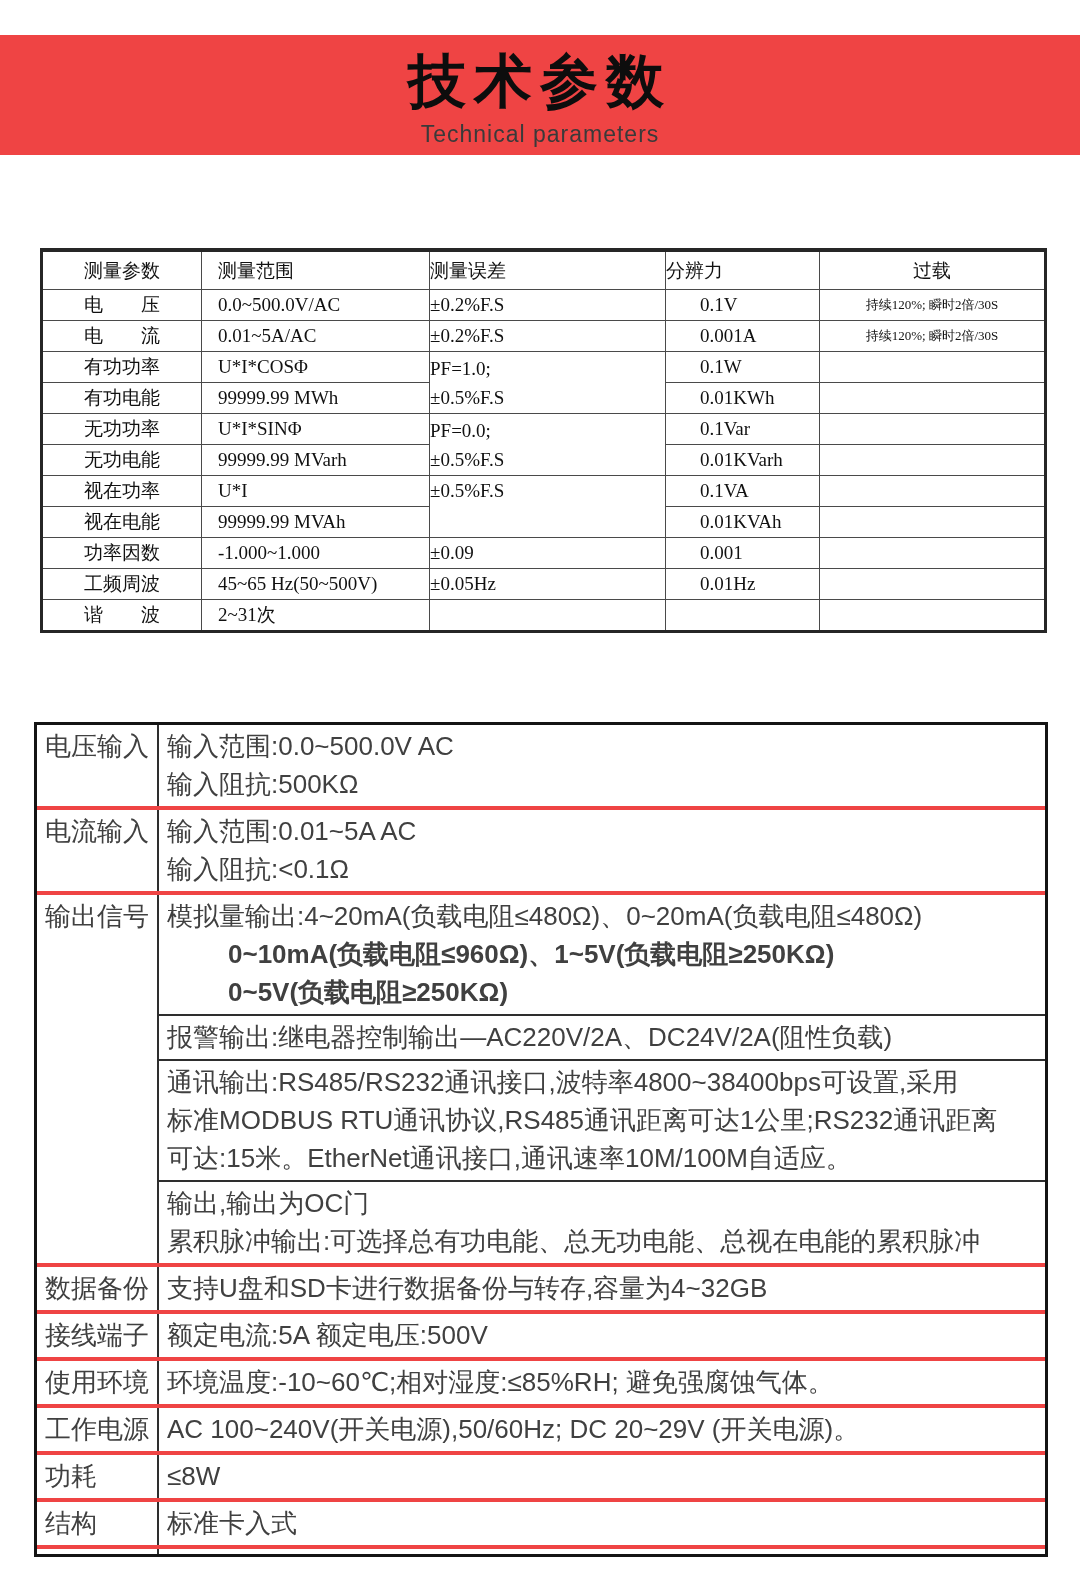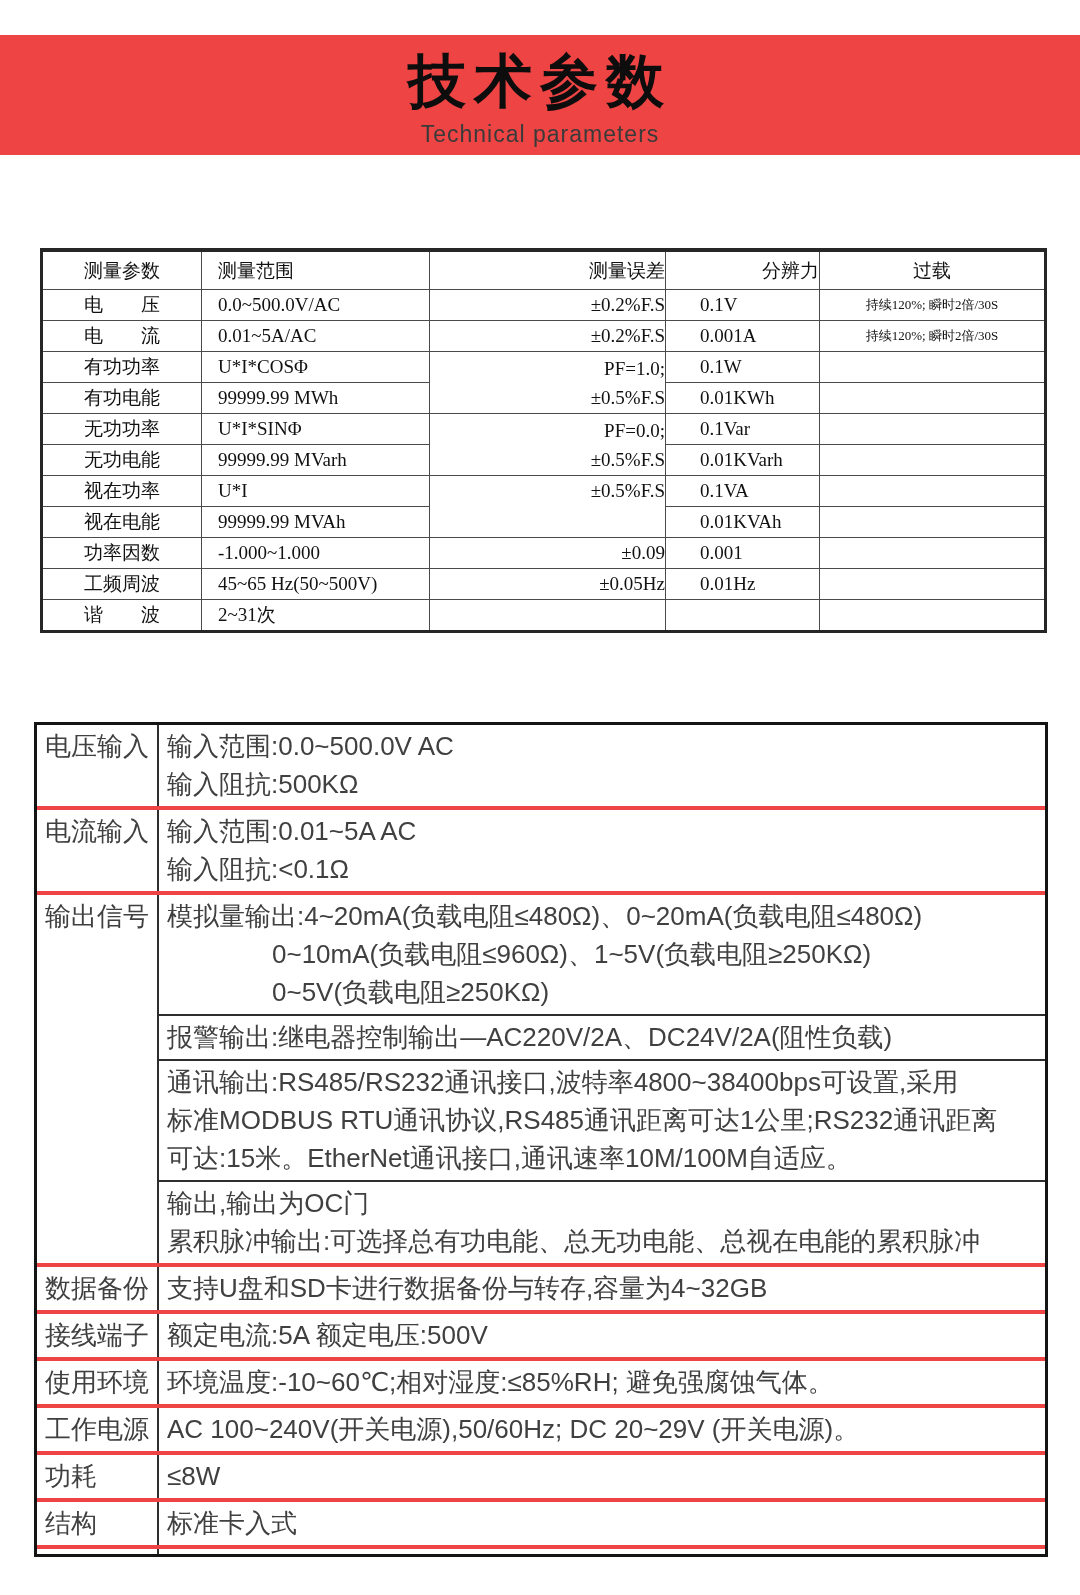--- a/index.html
+++ b/index.html
@@ -44,7 +44,7 @@
   table.t1 tbody td{height:30px;}
   .t1 .c1{text-align:center;}
   .t1 .c2{text-align:left;padding-left:16px;}
-  .t1 .c3{text-align:right;}
+  .t1 .c3{text-align:left;}
   .t1 .c4{text-align:left;padding-left:34px;}
   .t1 .c5{text-align:center;font-size:13px;}
   .t1 th.h2{text-align:left;padding-left:16px;}

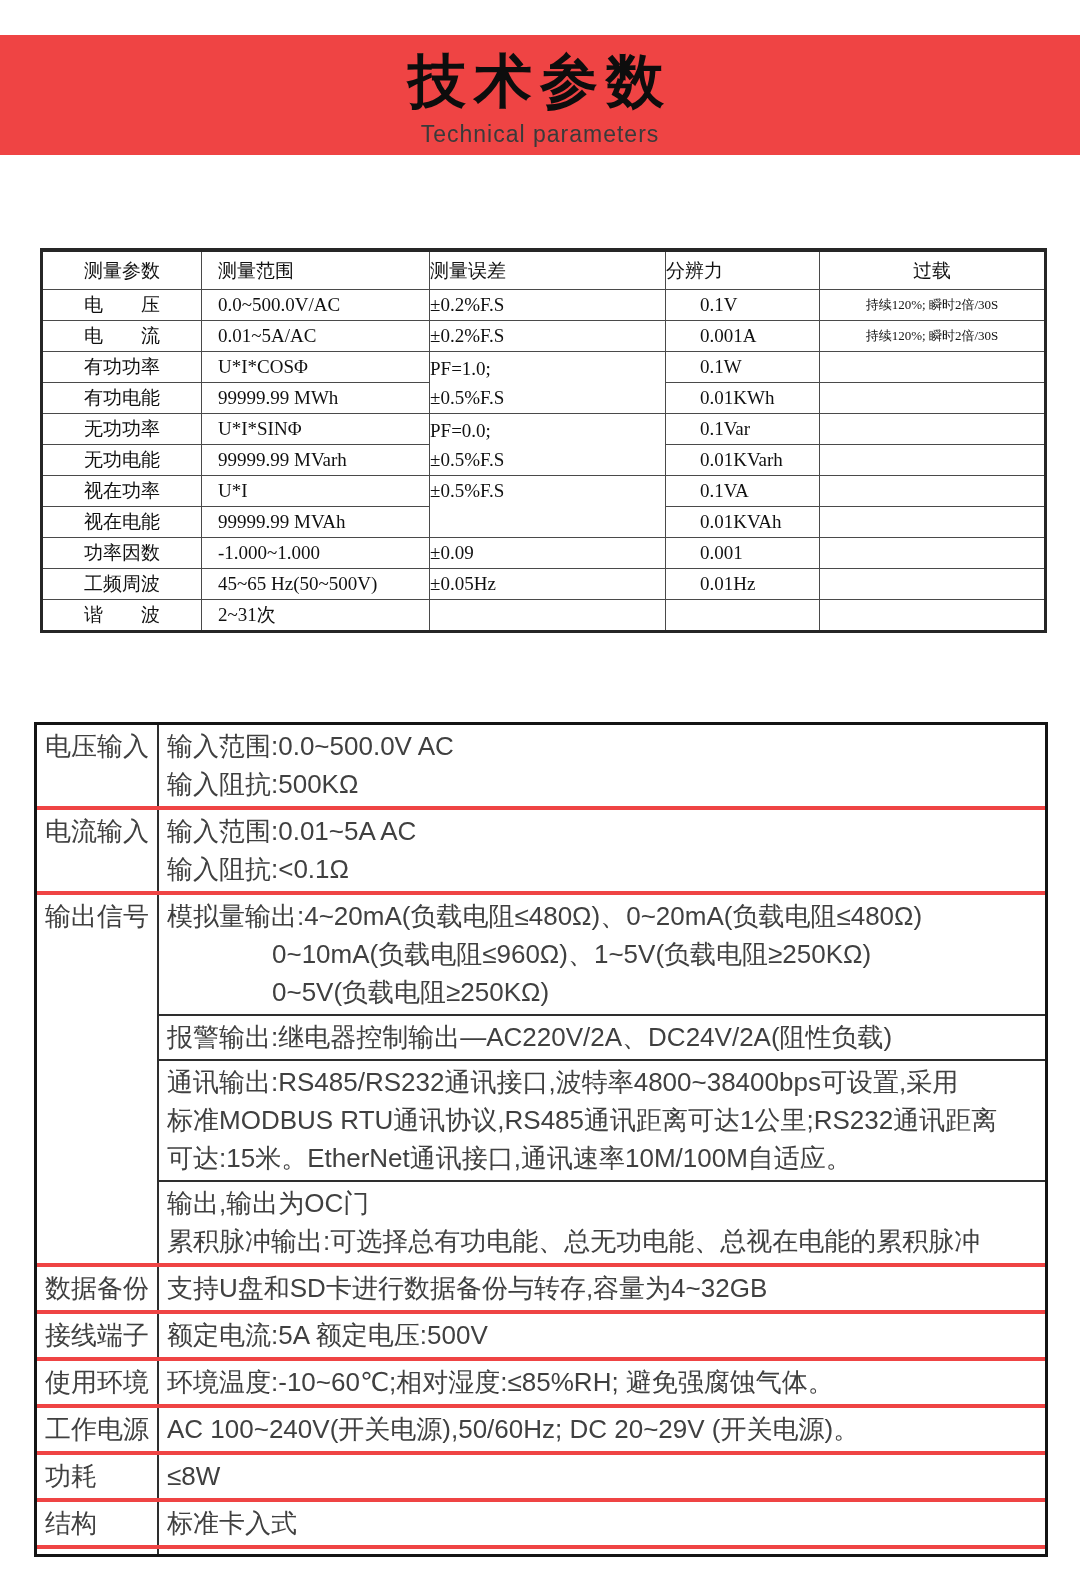--- a/index.html
+++ b/index.html
@@ -75,7 +75,7 @@
     padding-left:8px;
     white-space:nowrap;overflow:hidden;
   }
-  .t2 .line.indent{padding-left:113px;}
+  .t2 .line.indent{padding-left:69px;font-weight:bold;}
 </style>
 </head>
 <body>

